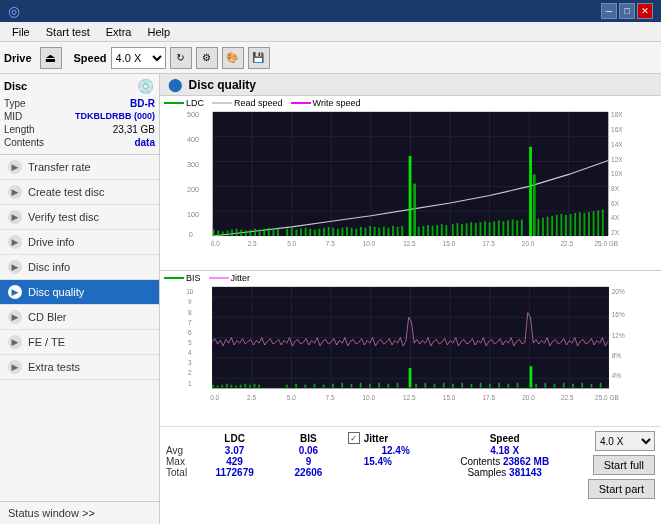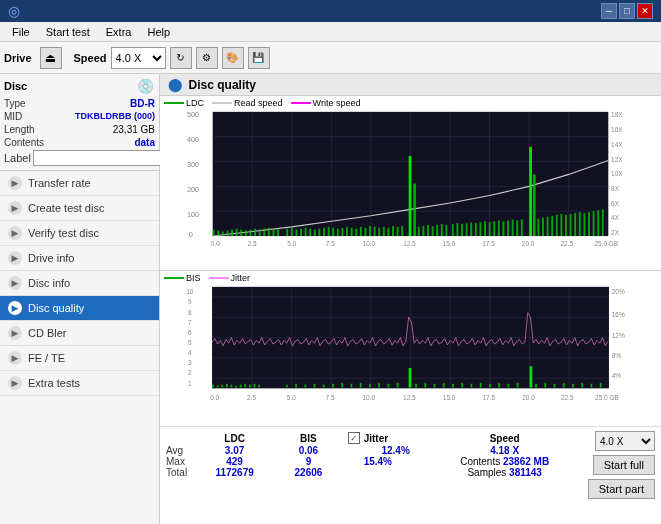--- a/index.html
+++ b/index.html
@@ -135,11 +135,6 @@
       <div class="disc-row">
         <span class="disc-key">Contents</span>
         <span class="disc-val">data</span>
-      </div>
-      <div class="label-row">
-        <span class="disc-key">Label</span>
-        <input class="label-input" type="text" style="">
-        <div style="width:16px;height:16px;background:#e0e0e0;border:1px solid #999;display:flex;align-items:center;justify-content:center;font-size:9px;cursor:pointer;">🔍</div>
       </div>
     </div>
 

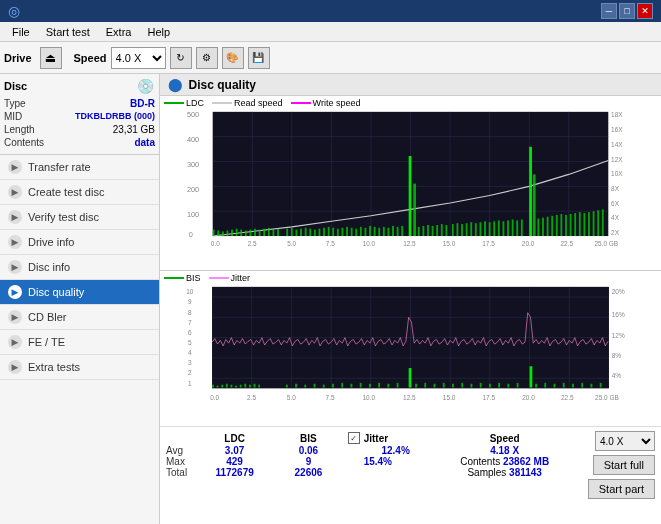--- a/index.html
+++ b/index.html
@@ -177,6 +177,11 @@
       </div>
     </div>
 
+    <div class="sidebar-status">
+      <div class="status-window-btn">
+        <span>Status window &gt;&gt;</span>
+      </div>
+    </div>
   </div>
 
   <div class="content">

